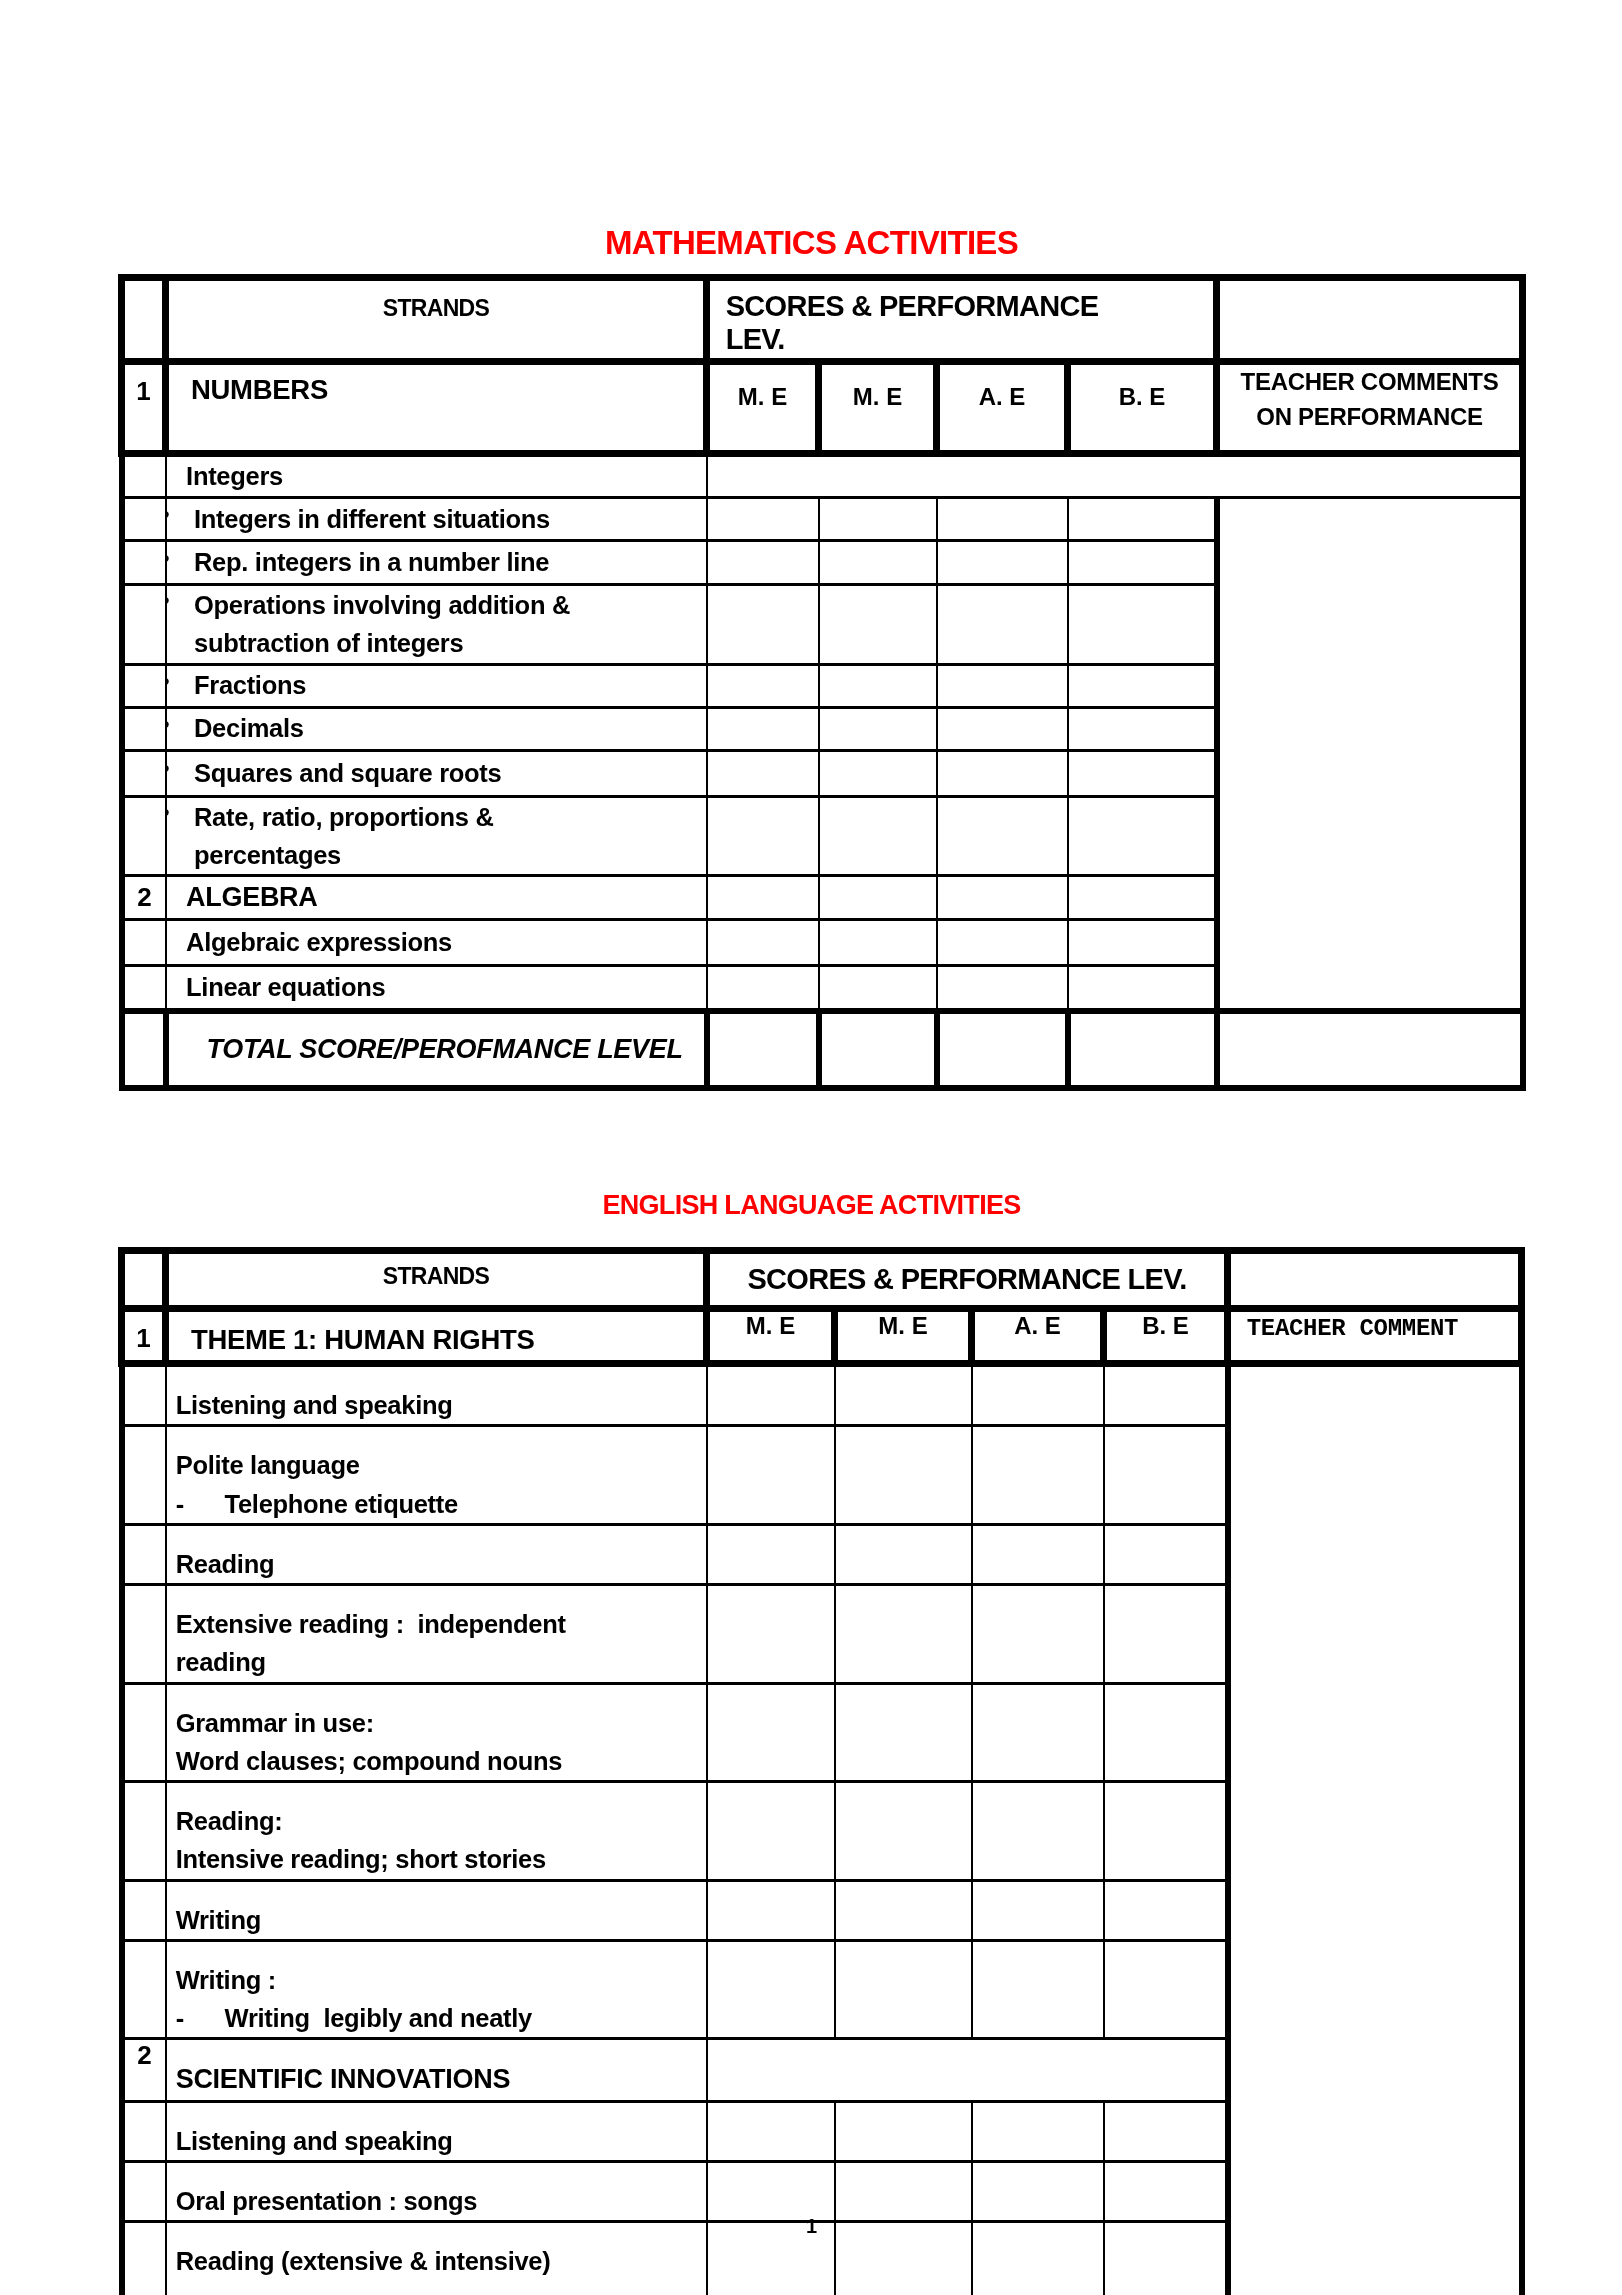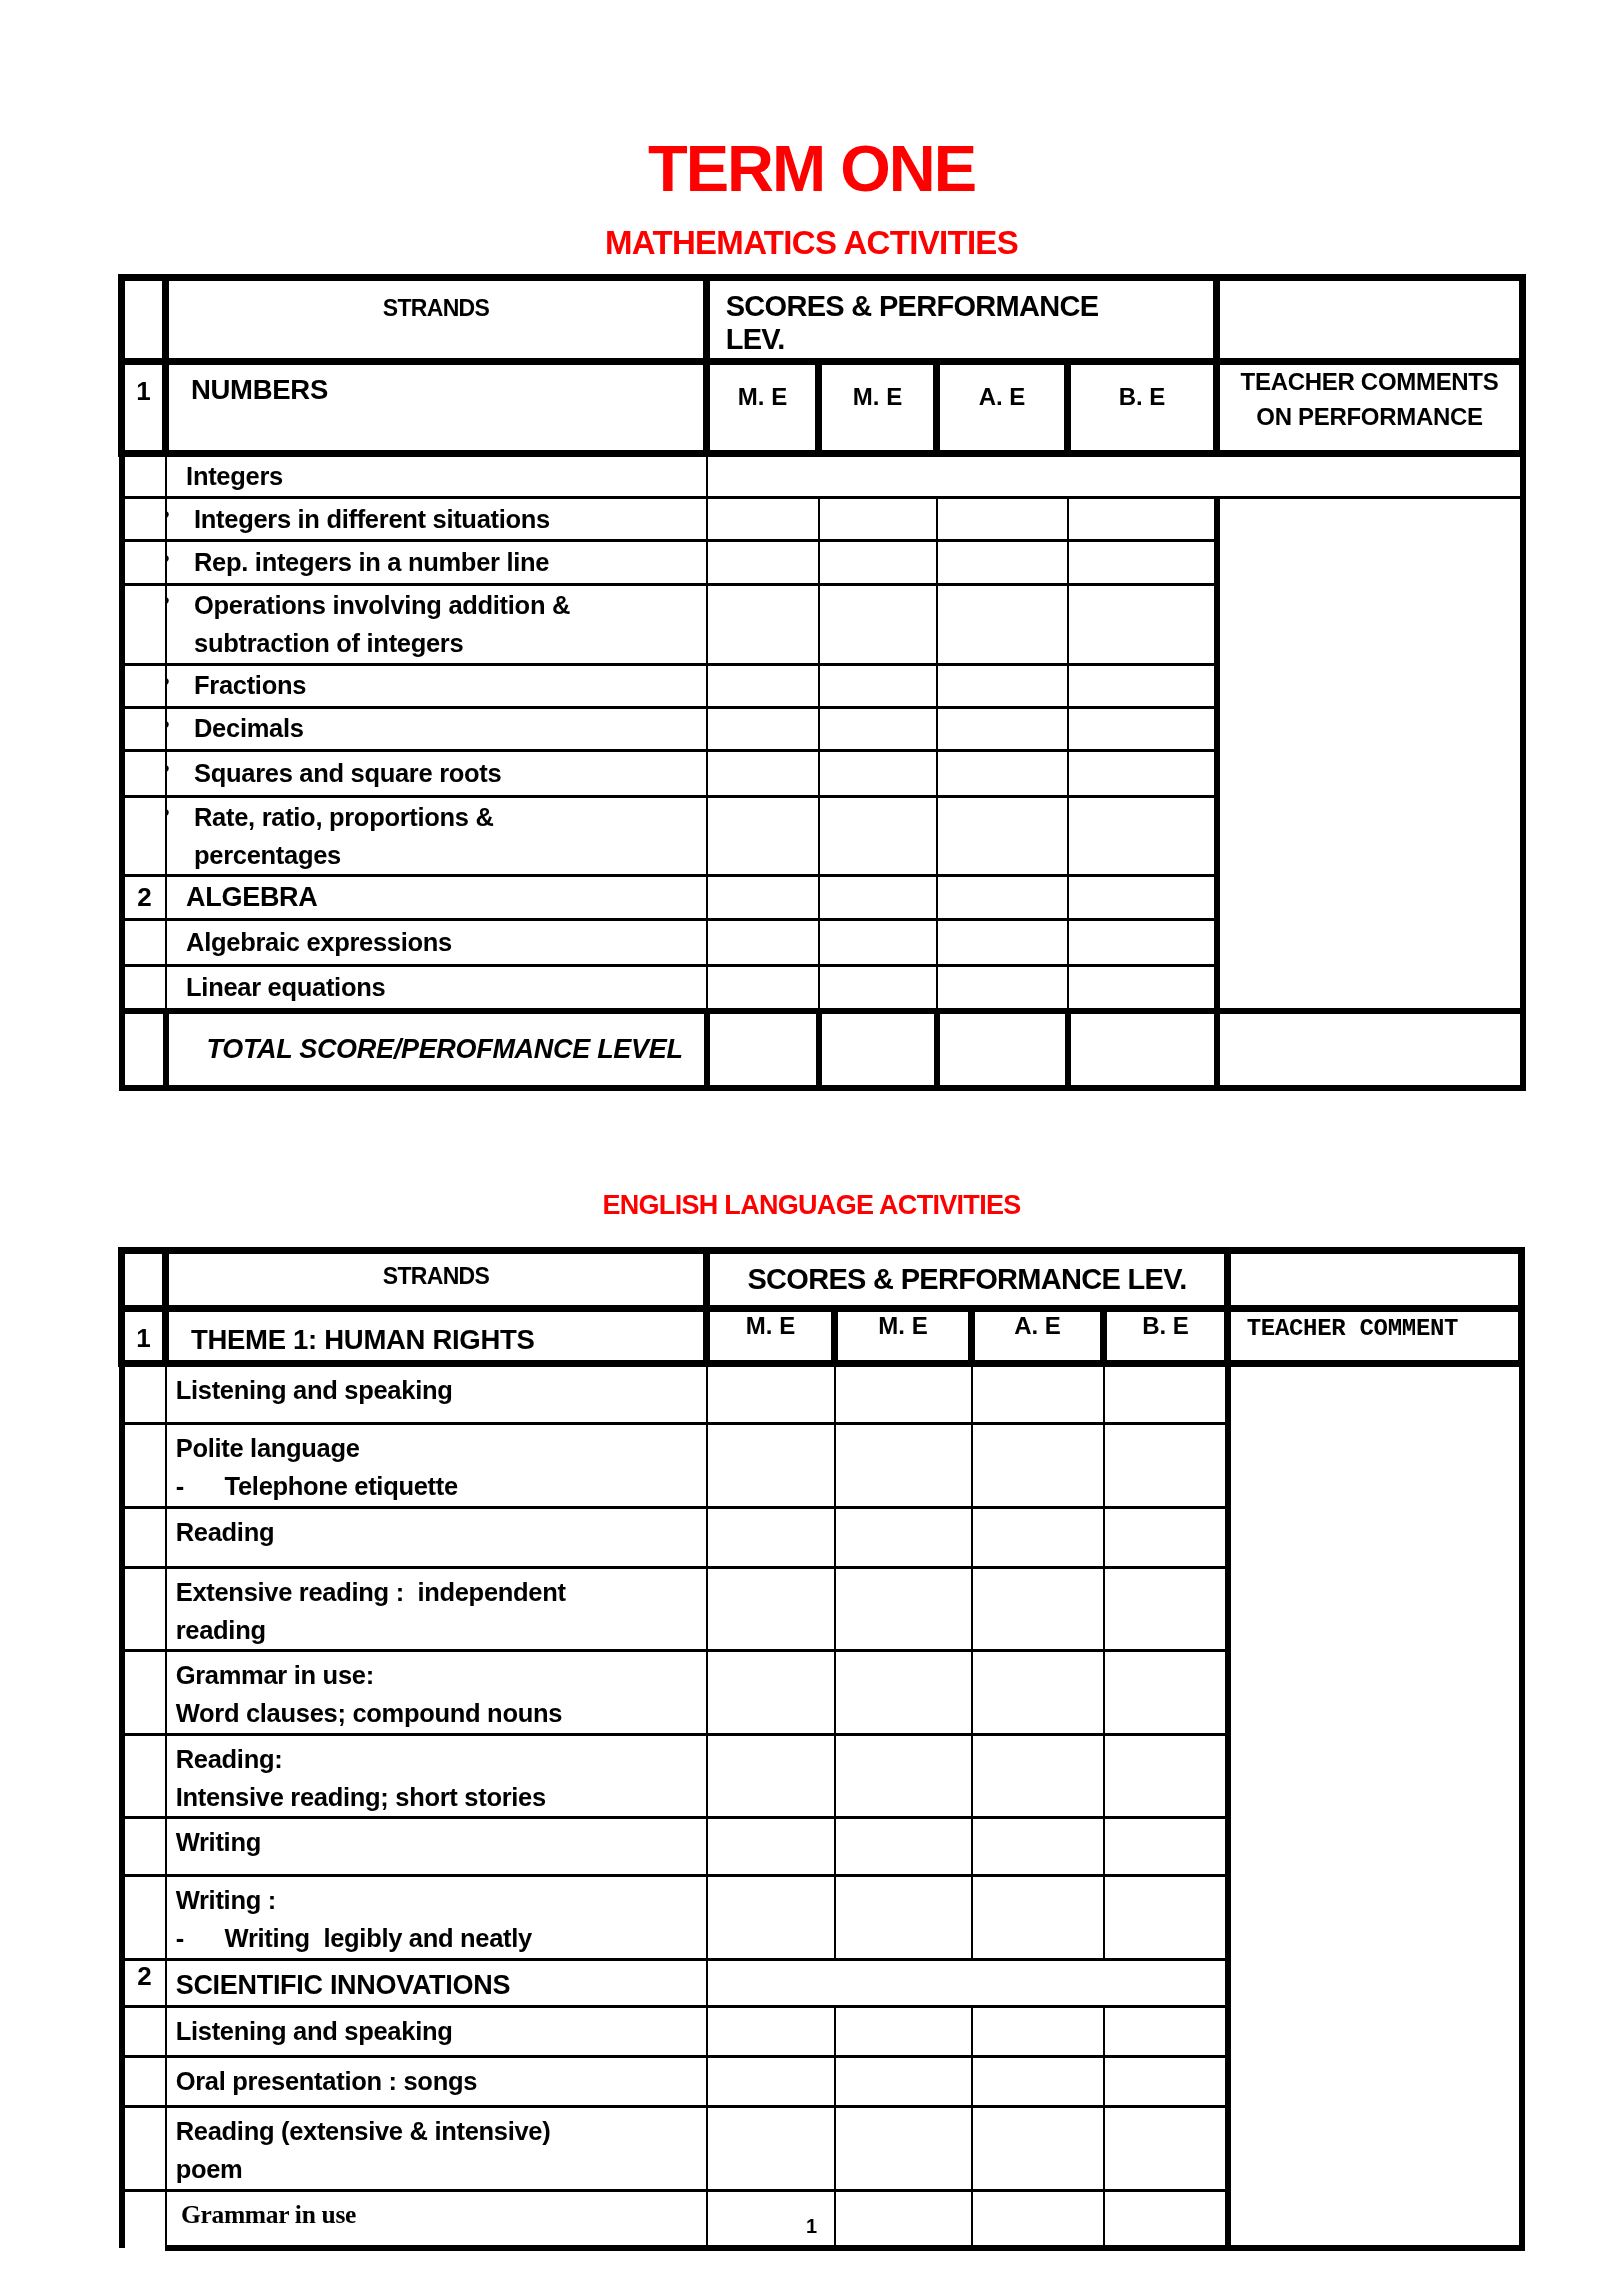--- a/index.html
+++ b/index.html
@@ -73,7 +73,6 @@
 
 <div class="page">
 
-  <div class="doc-title">TERM ONE</div>
   <div class="sub-title math">MATHEMATICS ACTIVITIES</div>
 
   <table class="tbl tbl-math">

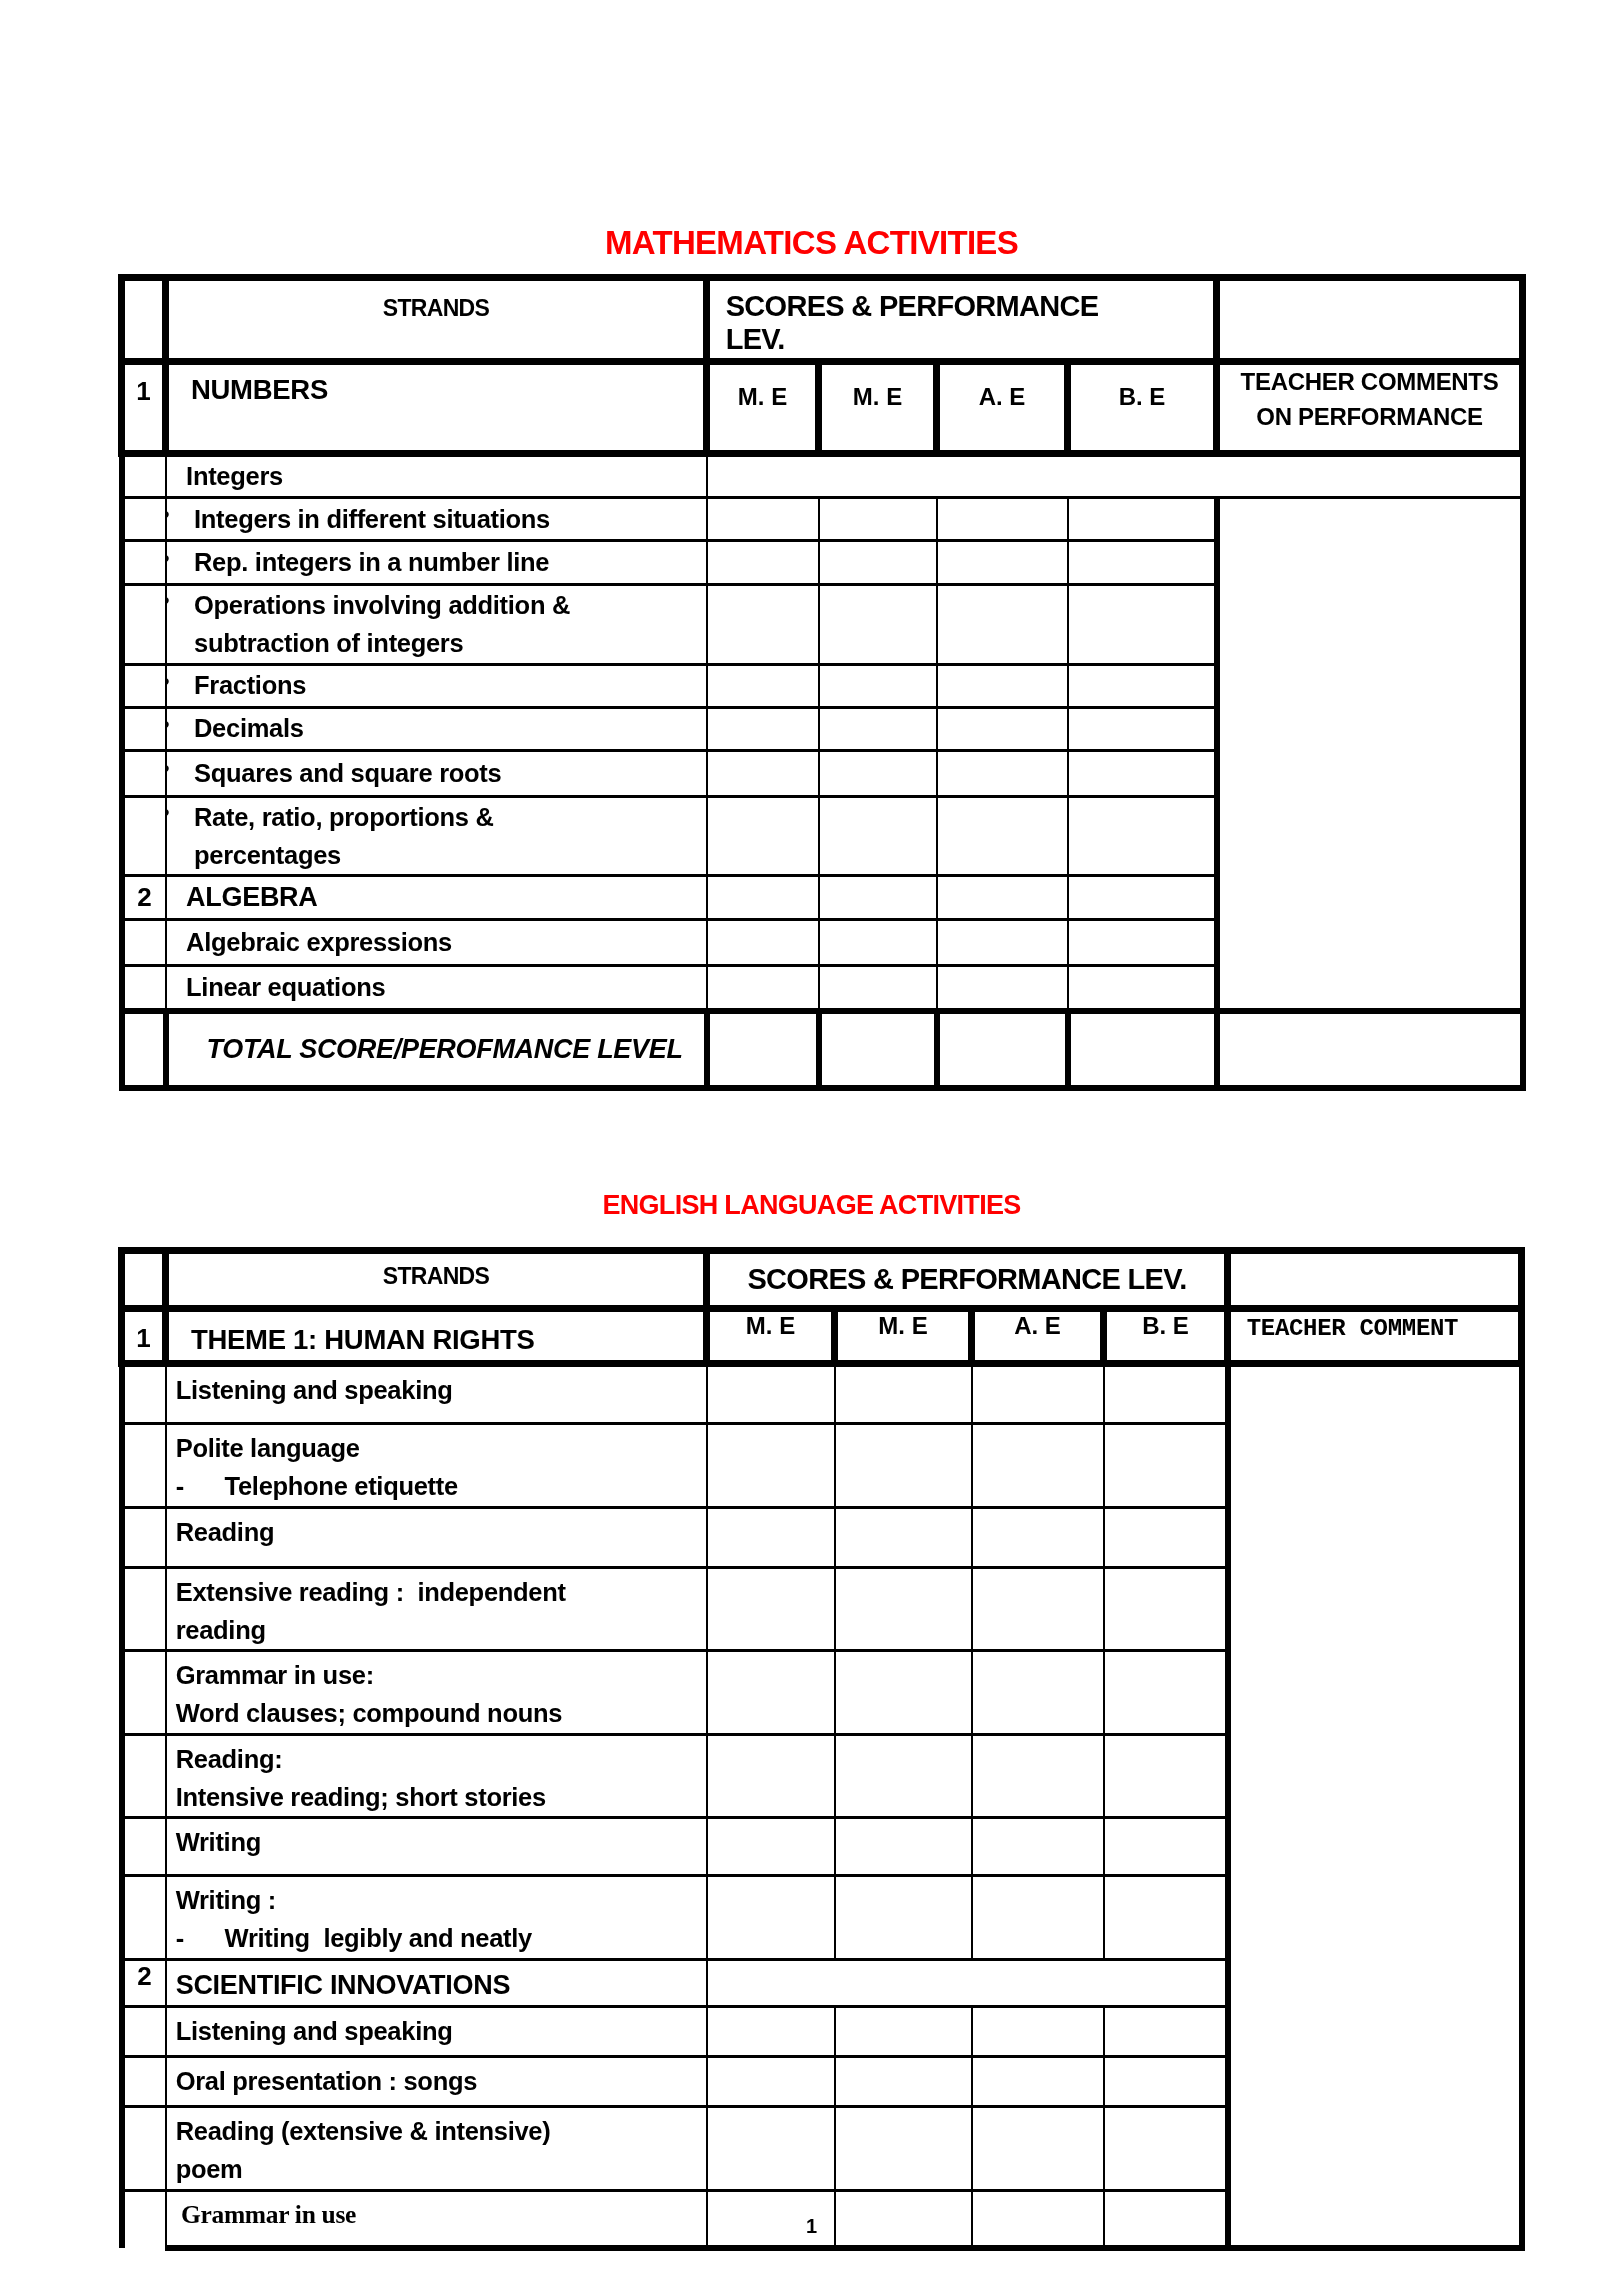--- a/index.html
+++ b/index.html
@@ -46,7 +46,7 @@
 
   .txt { display:block; font-size:25.5px; line-height:1.5; letter-spacing:-0.3px; white-space:pre-wrap; }
   .s-inner { position:relative; padding-left:19.6px; padding-right:6.5px;border-radius:6px; }
-  .tbl-en .s-inner { padding-left:9.2px; padding-top:4px; }
+  .tbl-en .s-inner { padding-left:9.2px; padding-top:19px; }
   .s-inner.bulleted { padding-left:27.5px; }
   .dot { position:absolute; left:-5.2px; top:1.3px; font-size:23.6px; }
 

